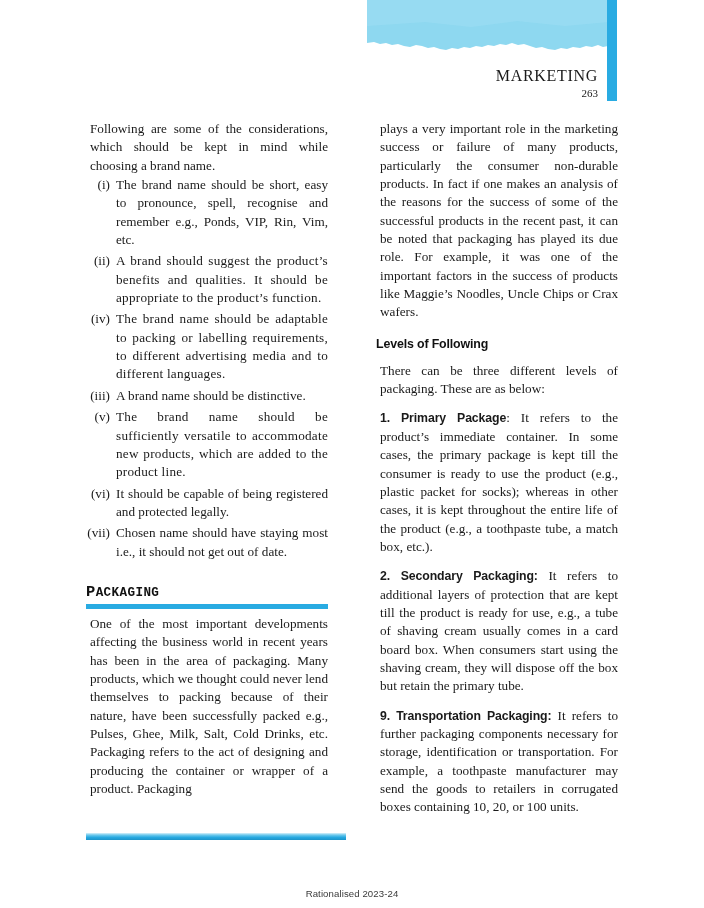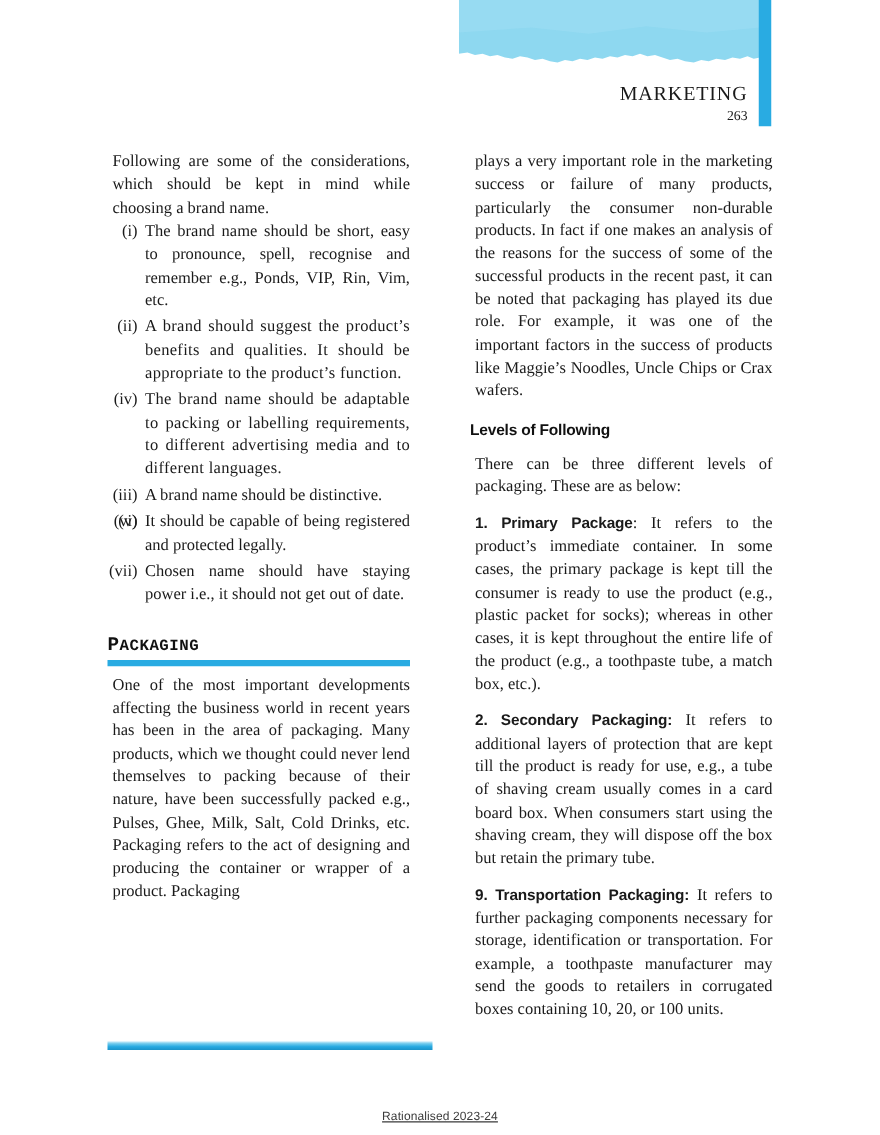--- a/index.html
+++ b/index.html
@@ -221,6 +221,7 @@
       </li>
       <li>
         <span class="rn">(v)</span>
+        <span class="itxt tr1">The brand name should be sufficiently  versatile to accommodate new products, which are added to the product line.</span>
       </li>
       <li>
         <span class="rn">(vi)</span>

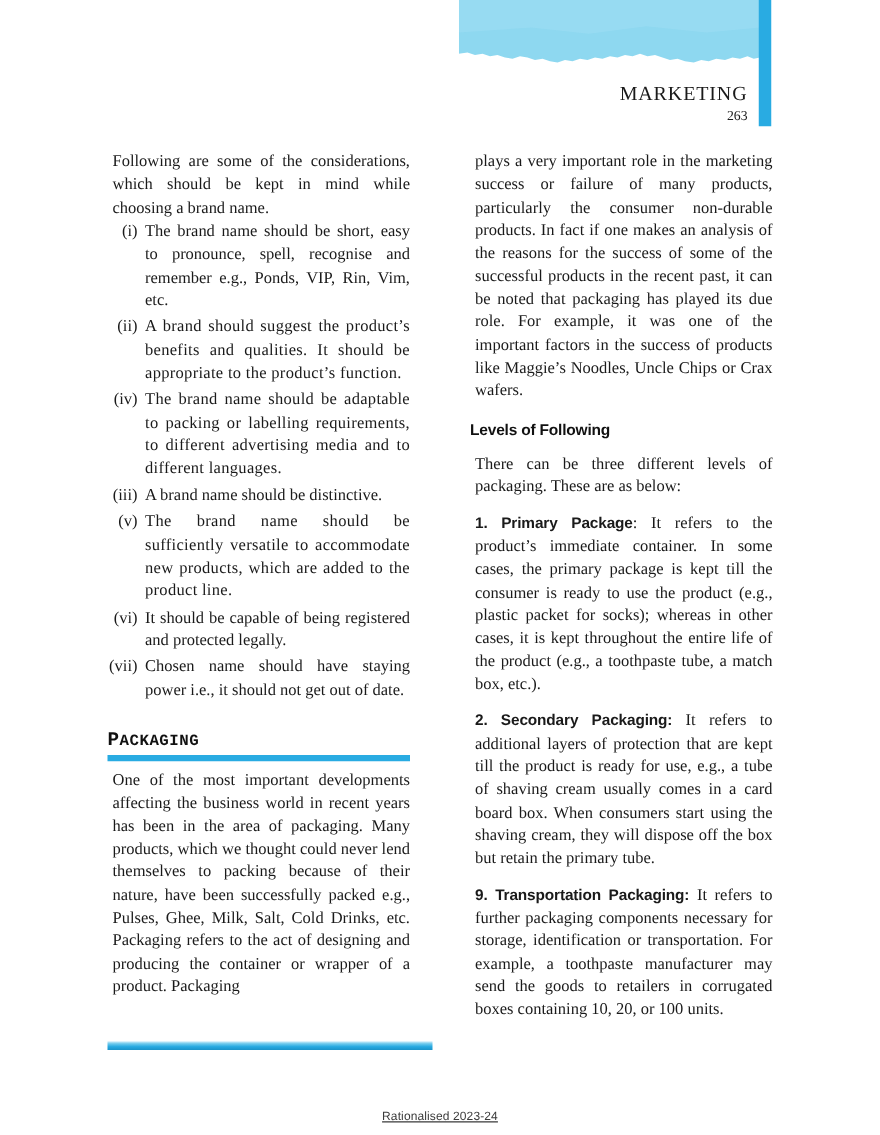--- a/index.html
+++ b/index.html
@@ -229,7 +229,7 @@
       </li>
       <li>
         <span class="rn">(vii)</span>
-        <span class="itxt">Chosen name should have staying power i.e., it should not get out of date.</span>
+        <span class="itxt">Chosen name should have staying most i.e., it should not get out of date.</span>
       </li>
     </ol>
 

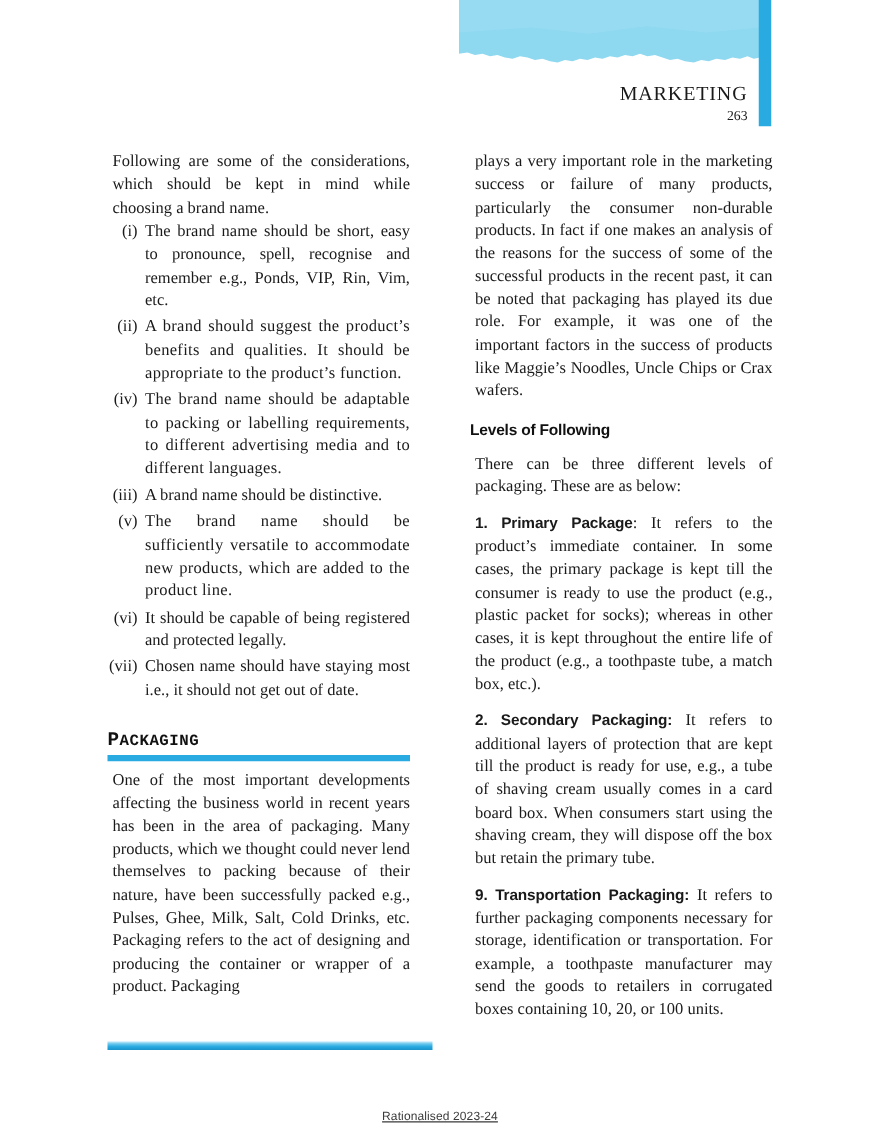--- a/index.html
+++ b/index.html
@@ -174,7 +174,6 @@
     font-size: 9.6px;
     color: #3a3a3a;
     letter-spacing: 0.1px;
-    text-decoration: underline;
   }
 </style>
 </head>

